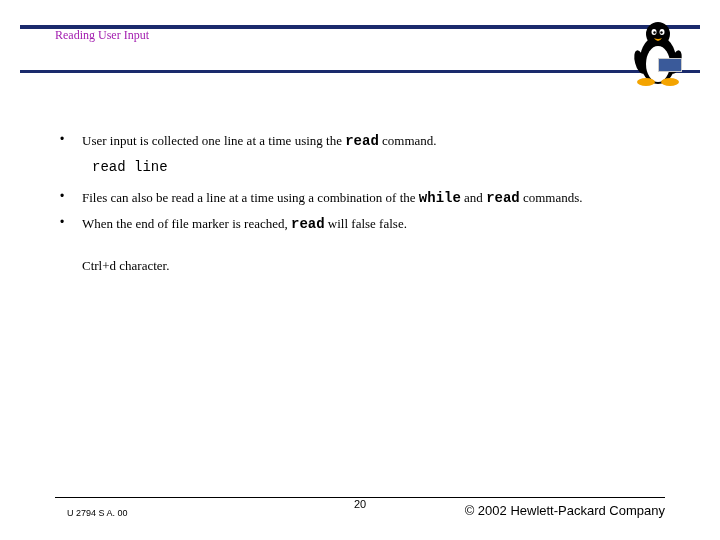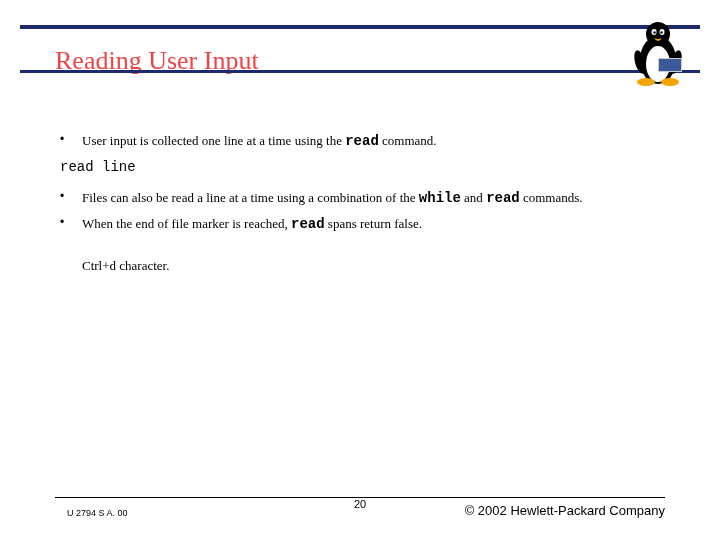--- a/index.html
+++ b/index.html
@@ -21,11 +21,11 @@
   }
   .title {
     position: absolute;
-    top: 46px;
+    top: 28px;
     left: 55px;
-    font-size: 26px;
+    font-size: 12px;
     font-family: "Georgia", serif;
-    color: #ef4444;
+    color: #a21caf;
     font-style: normal;
   }
   .title-underline {

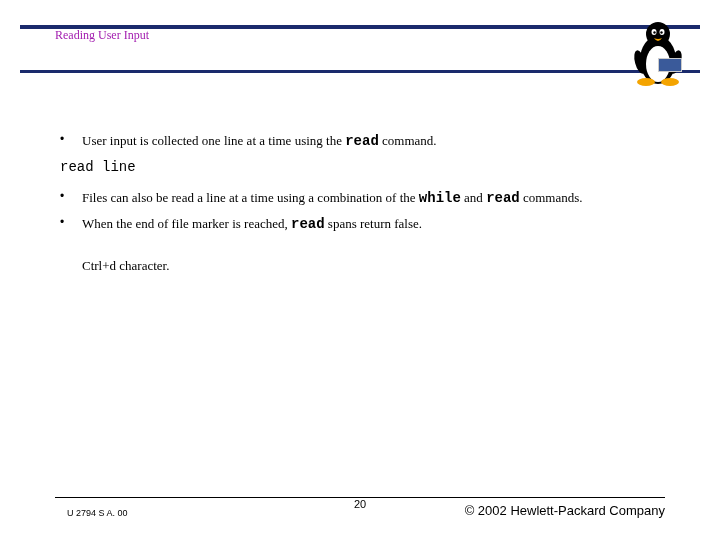--- a/index.html
+++ b/index.html
@@ -74,6 +74,7 @@
   .code-block {
     font-family: "Courier New", monospace;
     font-size: 14px;
+    margin-left: 32px;
     margin-top: 4px;
     margin-bottom: 8px;
     line-height: 1.6;

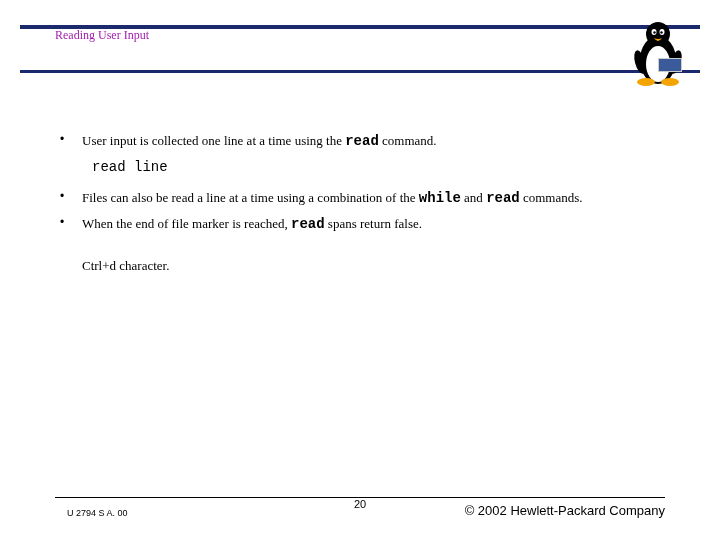--- a/index.html
+++ b/index.html
@@ -169,7 +169,7 @@
   <div class="bullet-row">
     <div class="bullet-mark">•</div>
     <div class="bullet-body">
-      <span>When the end of file marker is reached, </span><span class="code-inline">read</span><span> spans return false.</span><br>
+      <span>When the end of file marker is reached, </span><span class="code-inline">read</span><span> will false false.</span><br>
       <br>
       <span>Ctrl+d character.</span>
     </div>

